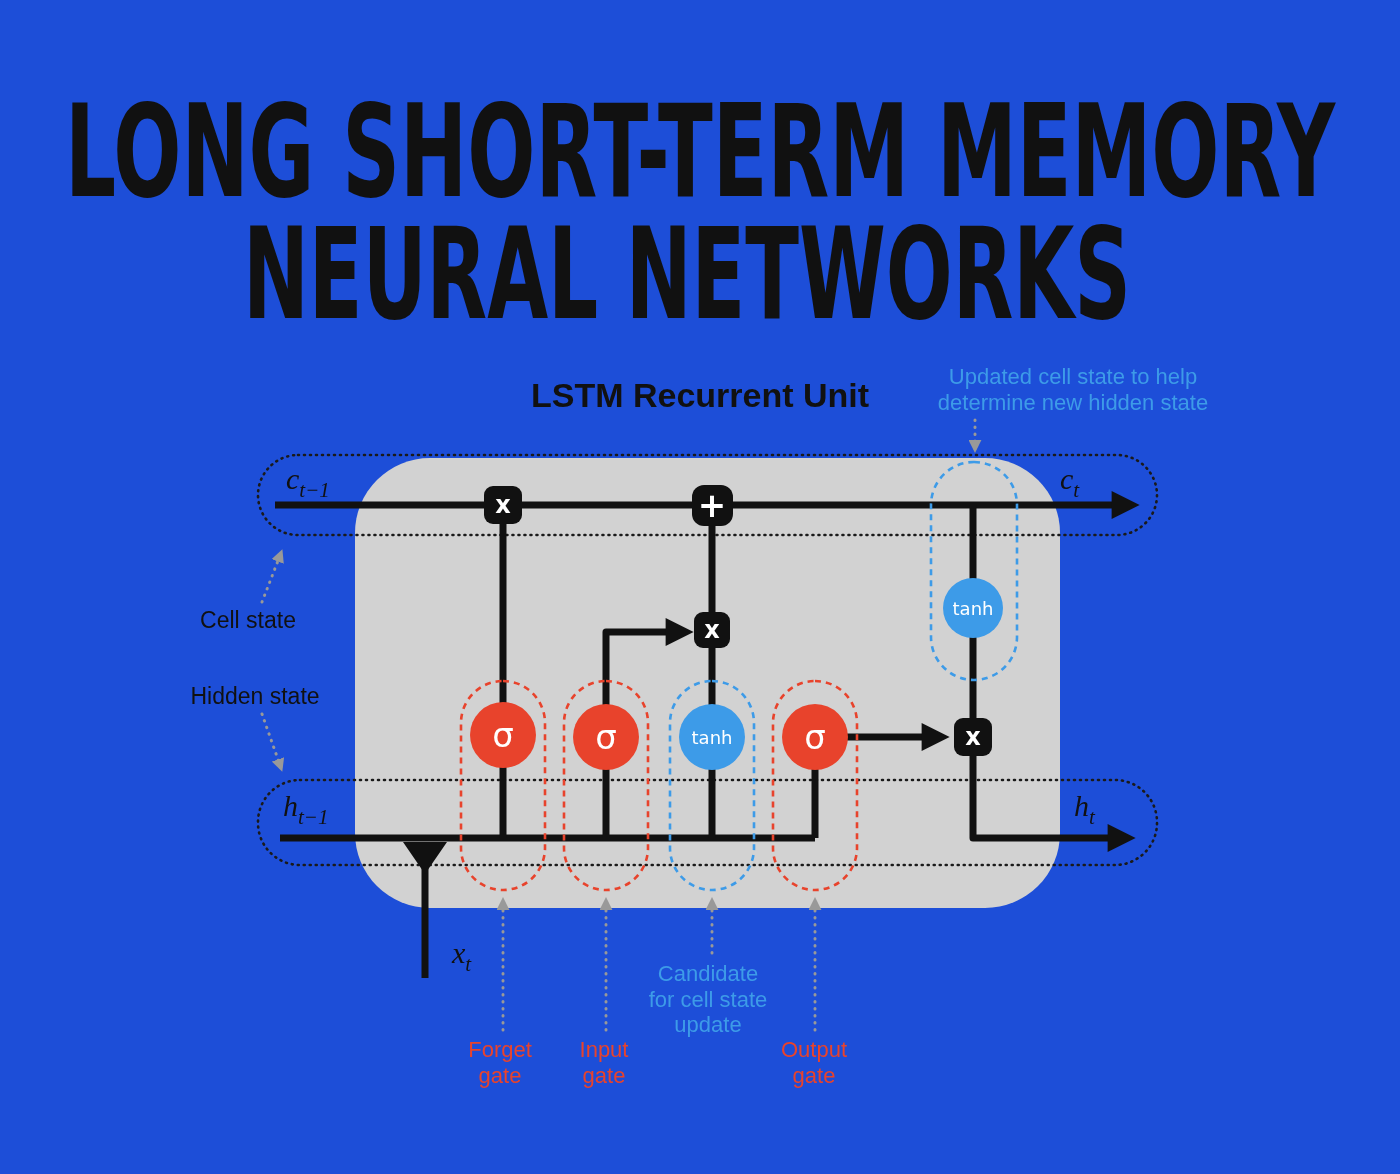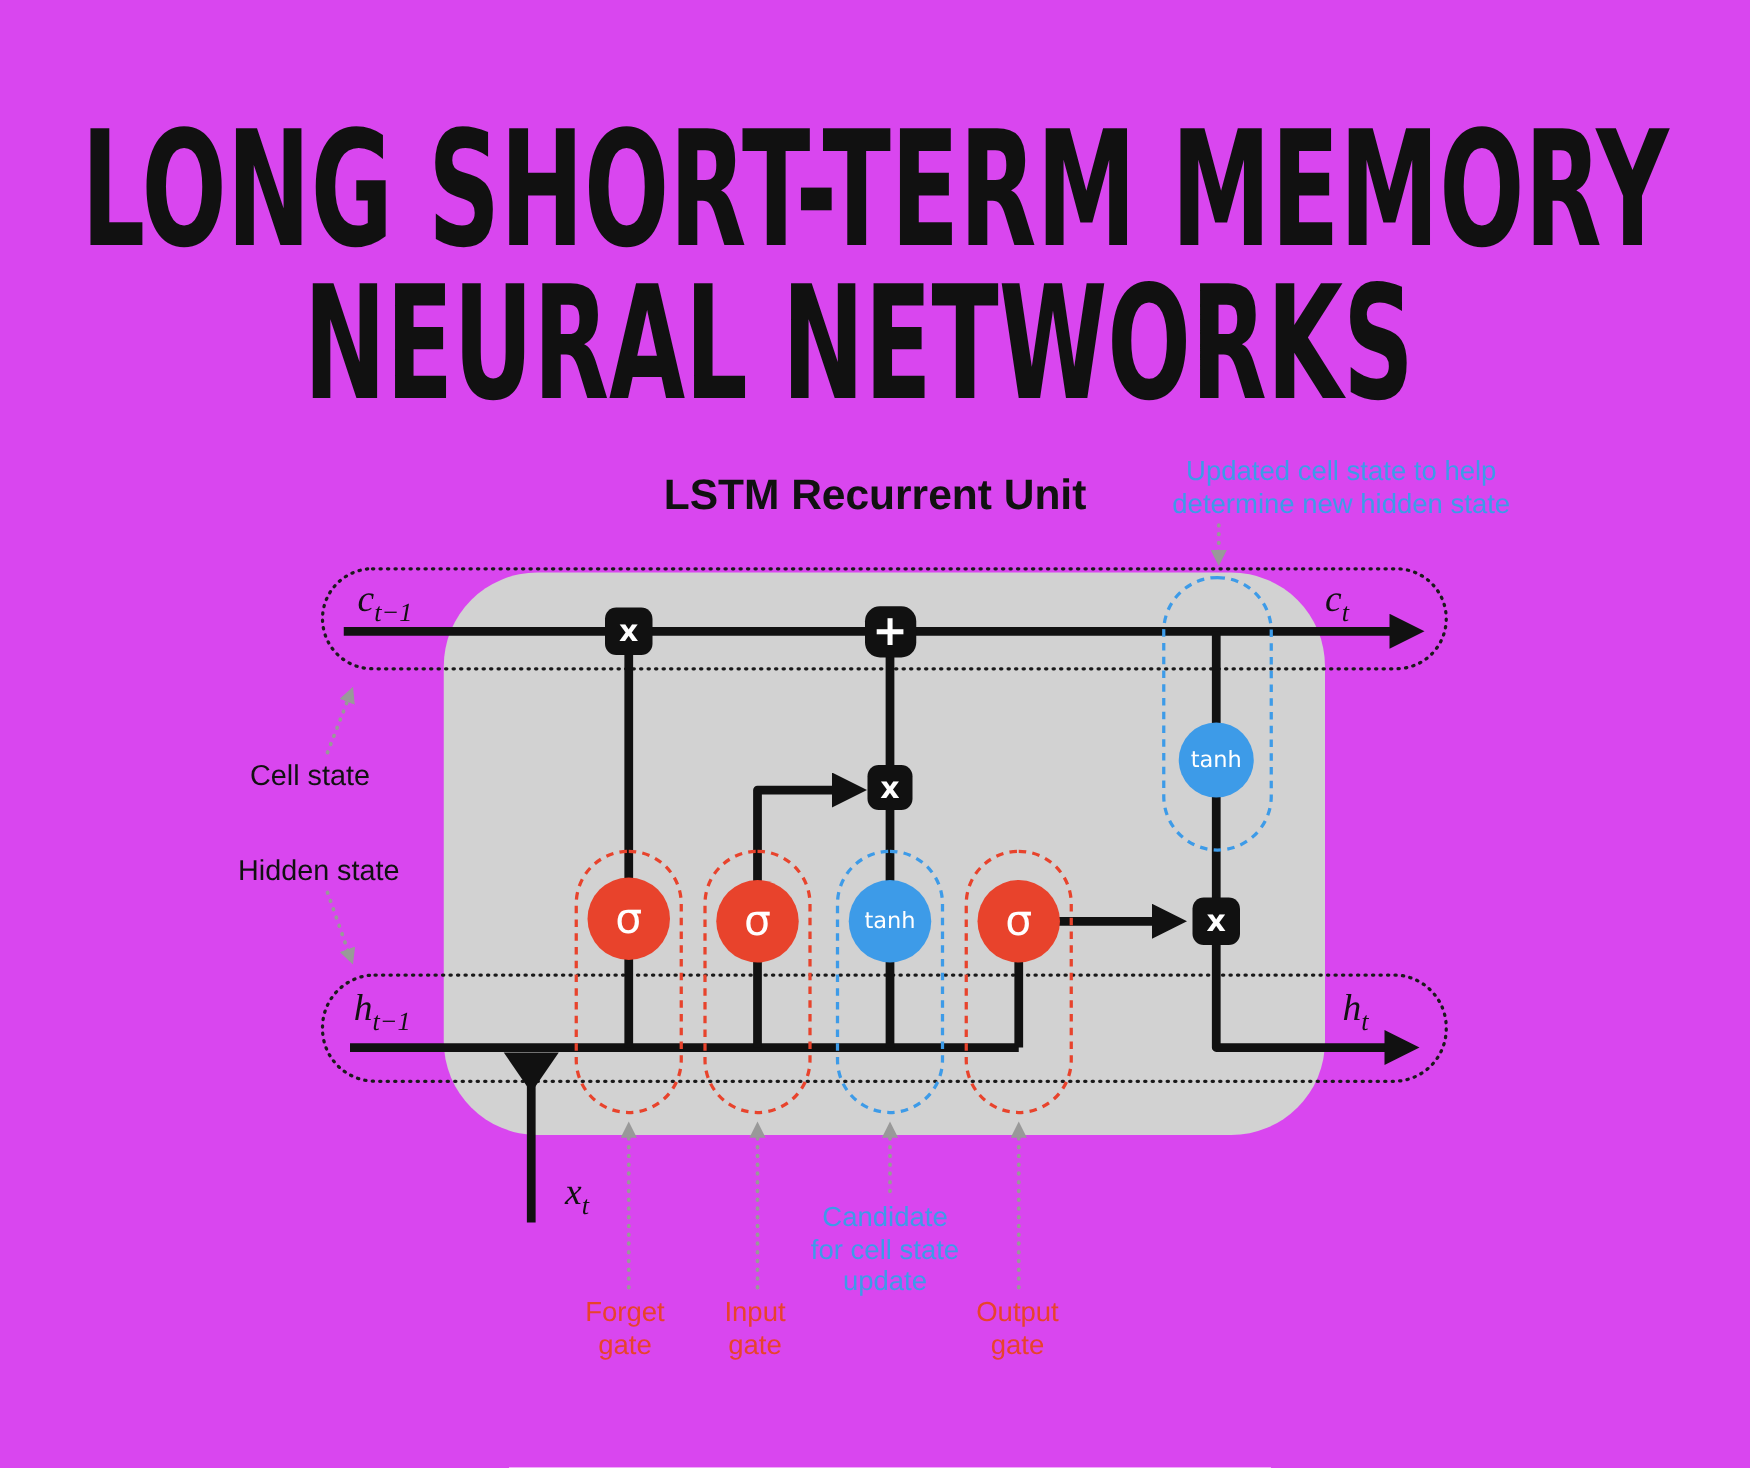--- a/index.html
+++ b/index.html
@@ -4,7 +4,7 @@
 <style>
   * { margin: 0; padding: 0; box-sizing: border-box; }
   html, body { background: #ffffff; }
-  .page { position: relative; width: 1400px; height: 1174px; background: #d946ef; overflow: hidden; }
+  .page { position: relative; width: 1400px; height: 1174px; background: #1d4ed8; overflow: hidden; }
   svg { display: block; }
 
   .title-text {

